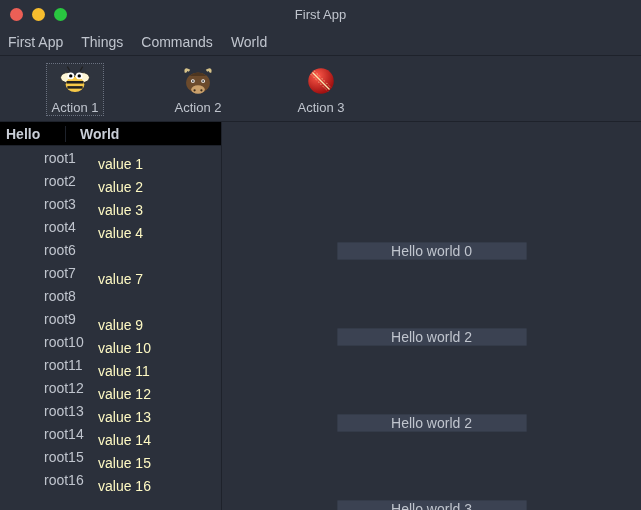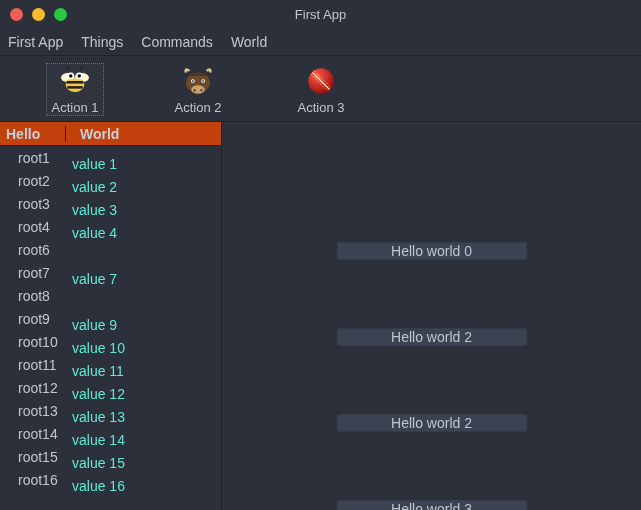--- a/index.html
+++ b/index.html
@@ -85,7 +85,7 @@
     display: flex;
     height: 24px;
     align-items: center;
-    background: #c2410c;
+    background: #000000;
     font-weight: 600;
     color: #c9ced7;
     font-size: 14px;

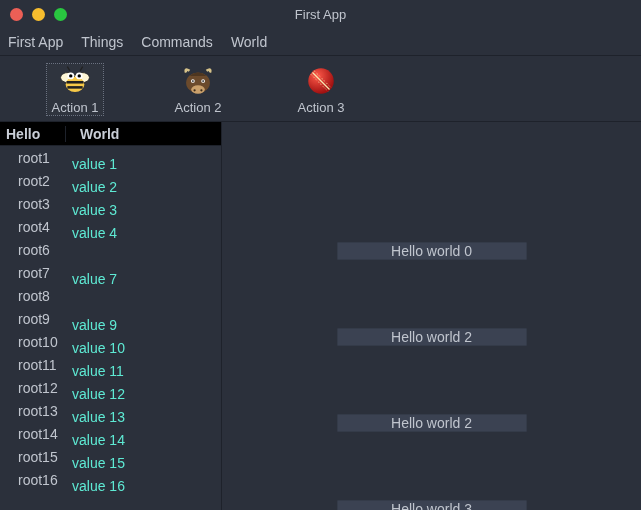--- a/index.html
+++ b/index.html
@@ -96,6 +96,7 @@
   .list-body {
     flex: 1;
     overflow-y: auto;
+    padding-left: 26px;
   }
   .list-row {
     display: flex;

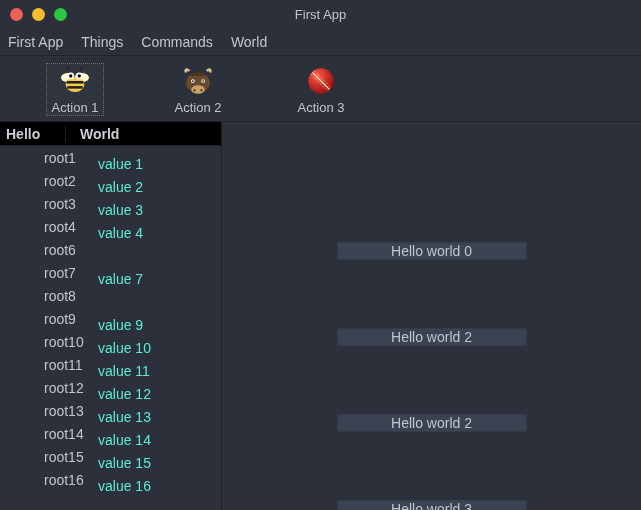--- a/index.html
+++ b/index.html
@@ -105,7 +105,7 @@
     cursor: default;
   }
   .list-row .c1 { width: 66px; padding-left: 18px; color: #c0c5ce; }
-  .list-row .c2 { flex: 1; padding-left: 6px; color: #5eead4; margin-top: 13px; }
+  .list-row .c2 { flex: 1; padding-left: 6px; color: #fef9c3; margin-top: 13px; }
 
   
   .right-pane {

